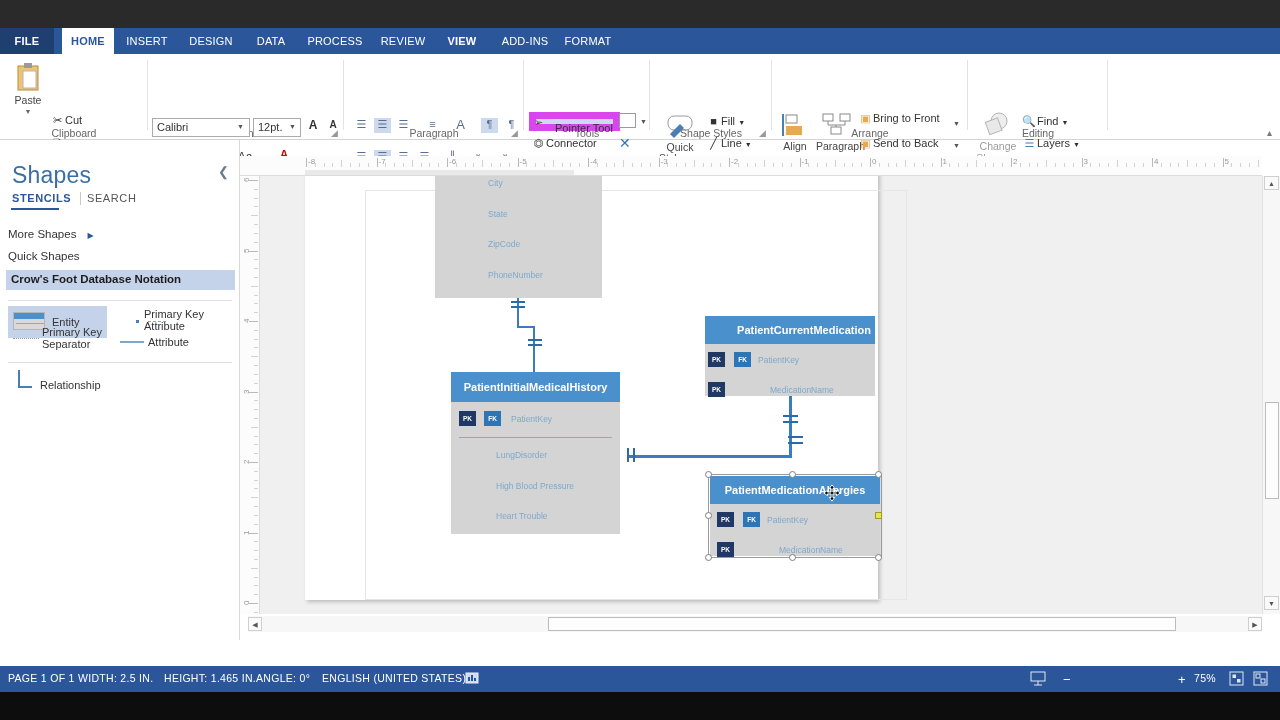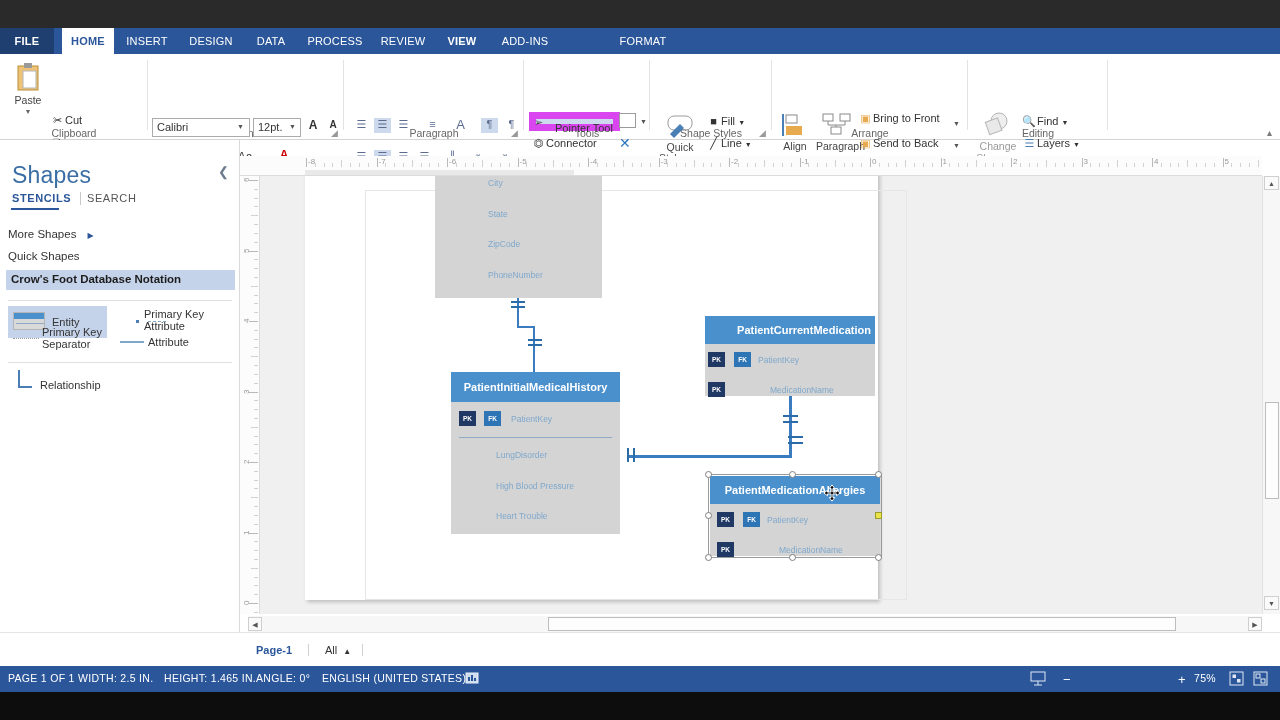--- a/index.html
+++ b/index.html
@@ -145,7 +145,7 @@
     <div class="tab" style="left:374px; width:58px;">REVIEW</div>
     <div class="tab" style="left:436px; width:52px;font-weight:bold;">VIEW</div>
     <div class="tab" style="left:492px; width:66px;">ADD-INS</div>
-    <div class="tab contextual" style="left:608px; width:70px;">FORMAT</div>
+    <div class="tab contextual" style="left:553px; width:70px;">FORMAT</div>
     <div class="signin">Sign in</div>
     <div class="tb-btn" style="right:28px;">✕</div>
     <div class="tb-btn" style="right:10px; font-size:11px;">▲</div>

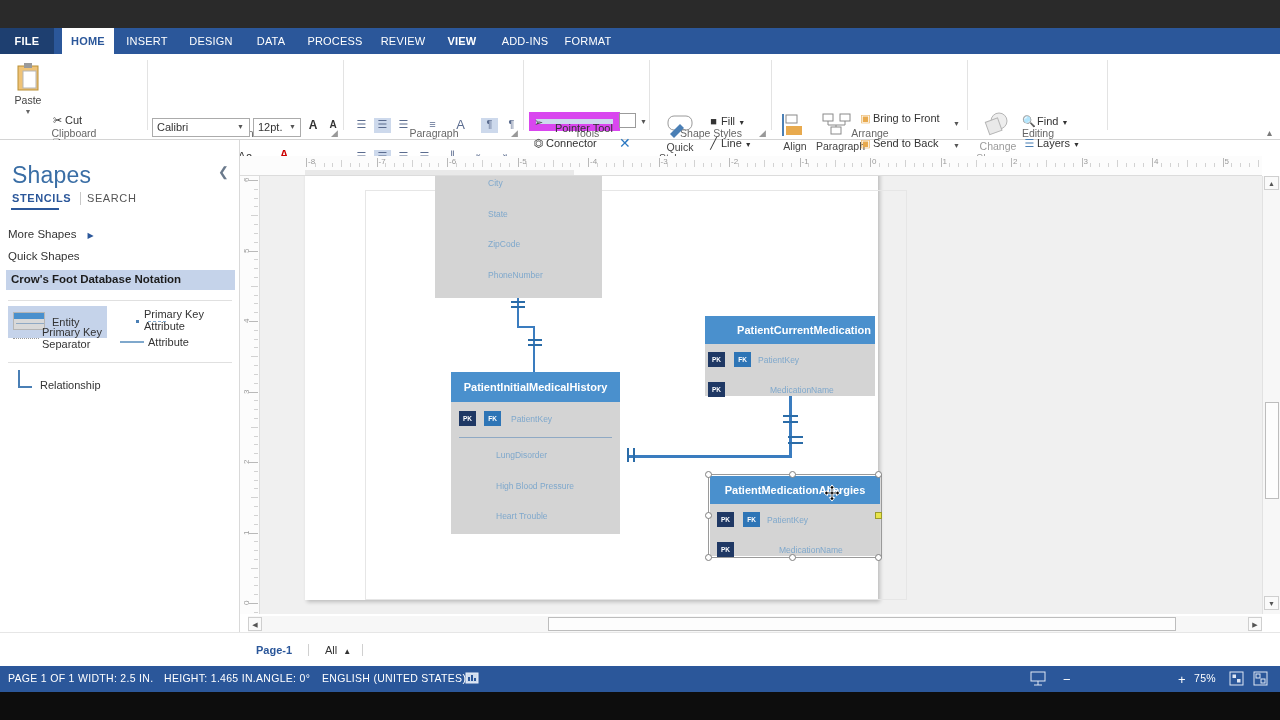--- a/index.html
+++ b/index.html
@@ -638,20 +638,6 @@
     <div class="sb-arrow" style="right:0; top:1px; width:14px; height:14px; line-height:13px;">▶</div>
   </div>
 
-  <div class="pagetabs">
-    <div class="ptab" style="left:256px; top:11px; color:#2b579a; font-weight:bold;">Page-1</div>
-    <div class="ptab-sep" style="left:308px;"></div>
-    <div class="ptab" style="left:325px; top:11px; color:#333;">
-      <span>All</span>
-      <span style="font-size:8px; margin-left:3px;">▲</span>
-    </div>
-    <div class="ptab-sep" style="left:362px;"></div>
-    <div style="position:absolute; left:374px; top:43px;"></div>
-    <svg style="position:absolute; left:374px; top:42px; width:15px; height:15px;" viewBox="0 0 15 15">
-      <circle cx="7.5" cy="7.5" r="6.5" fill="none" stroke="#555"></circle>
-      <path d="M7.5 4 L7.5 11 M4 7.5 L11 7.5" stroke="#555"></path>
-    </svg>
-  </div>
 
   <div class="status">
     <div class="st" style="left:8px;">PAGE 1 OF 1</div>

